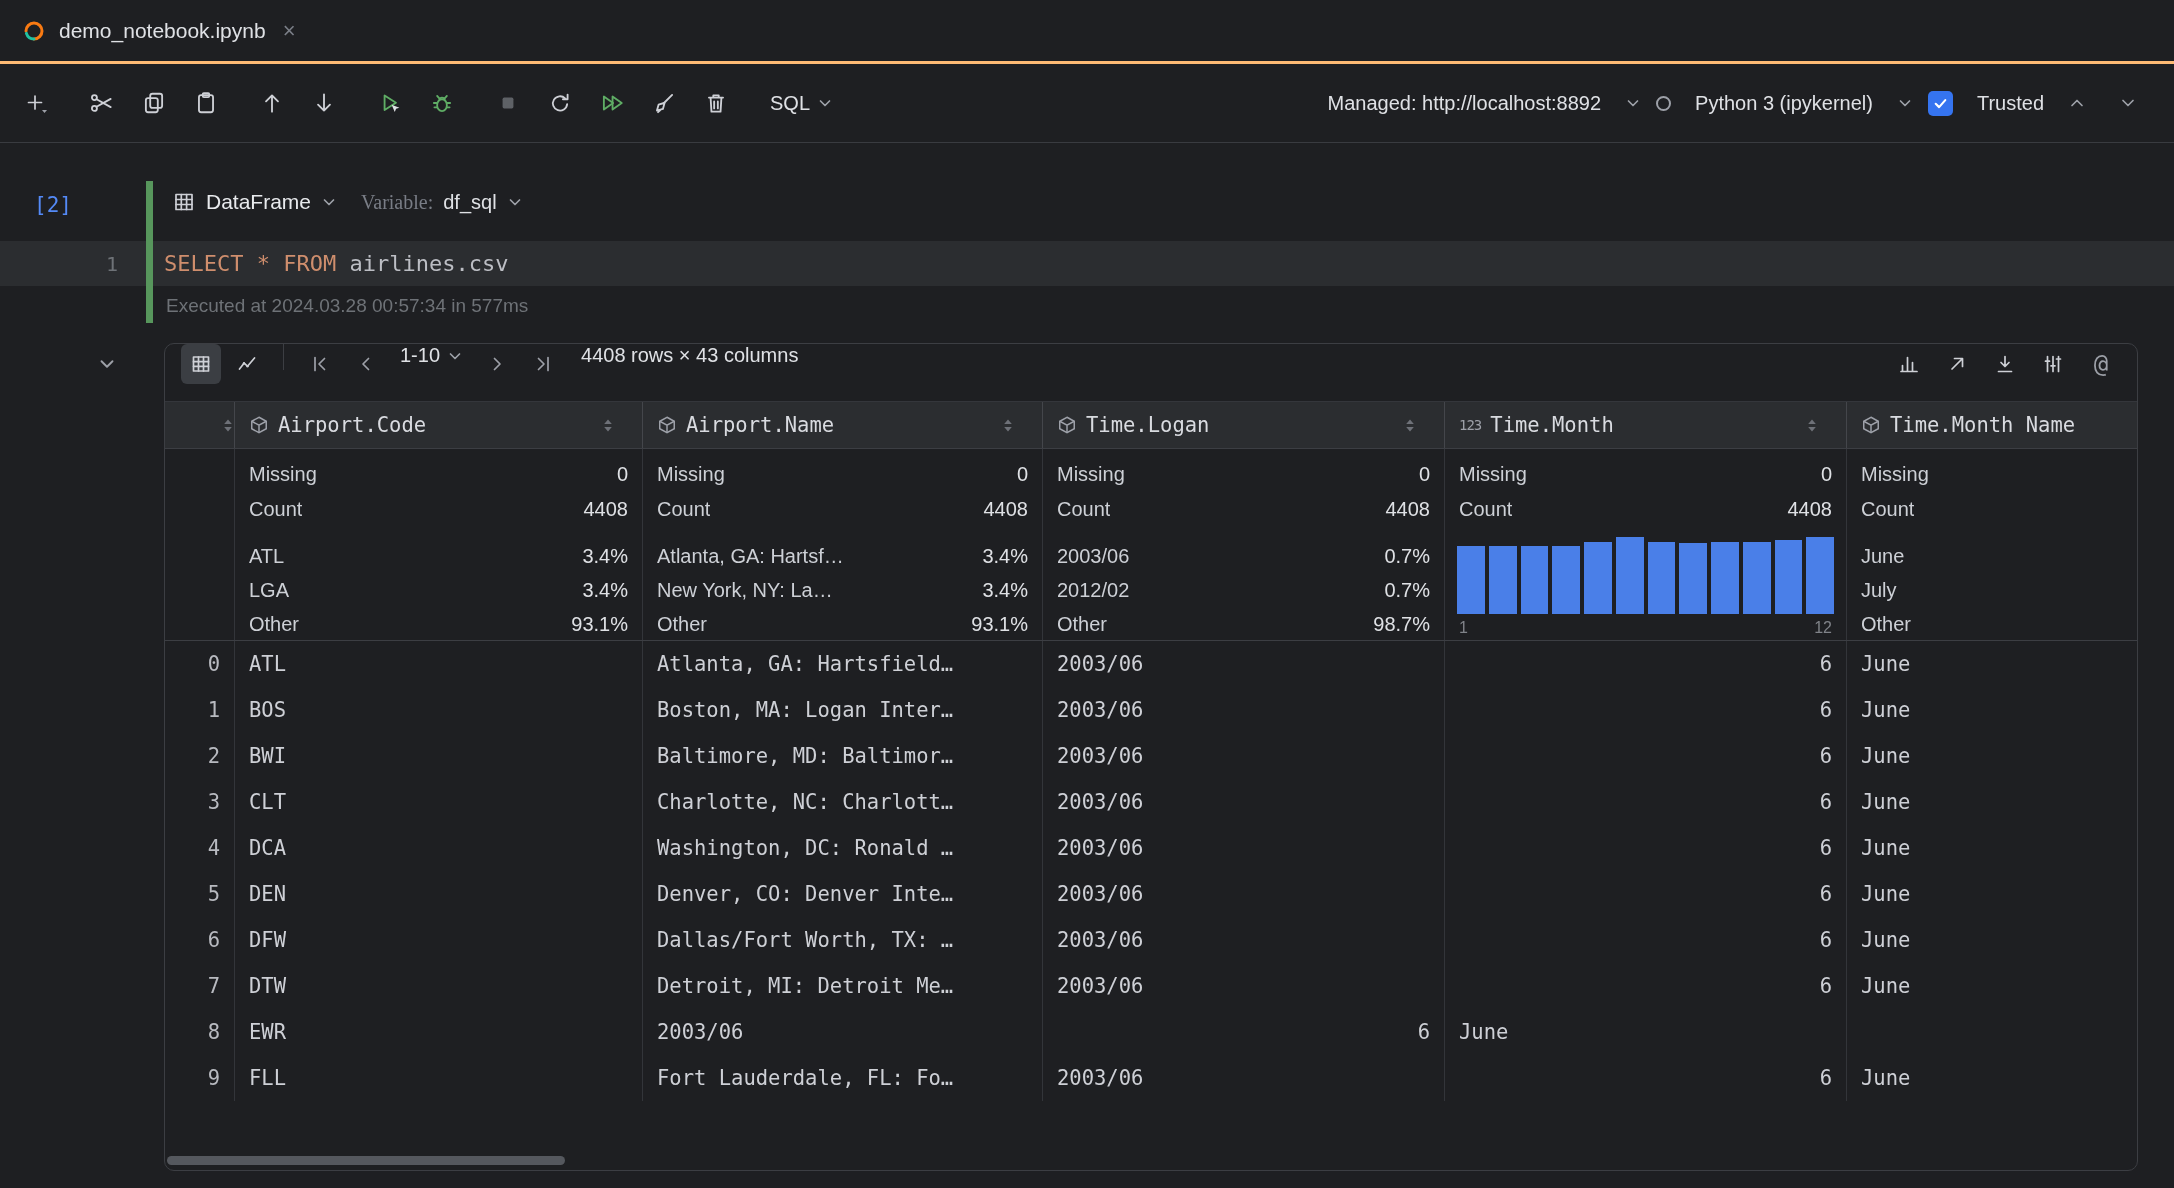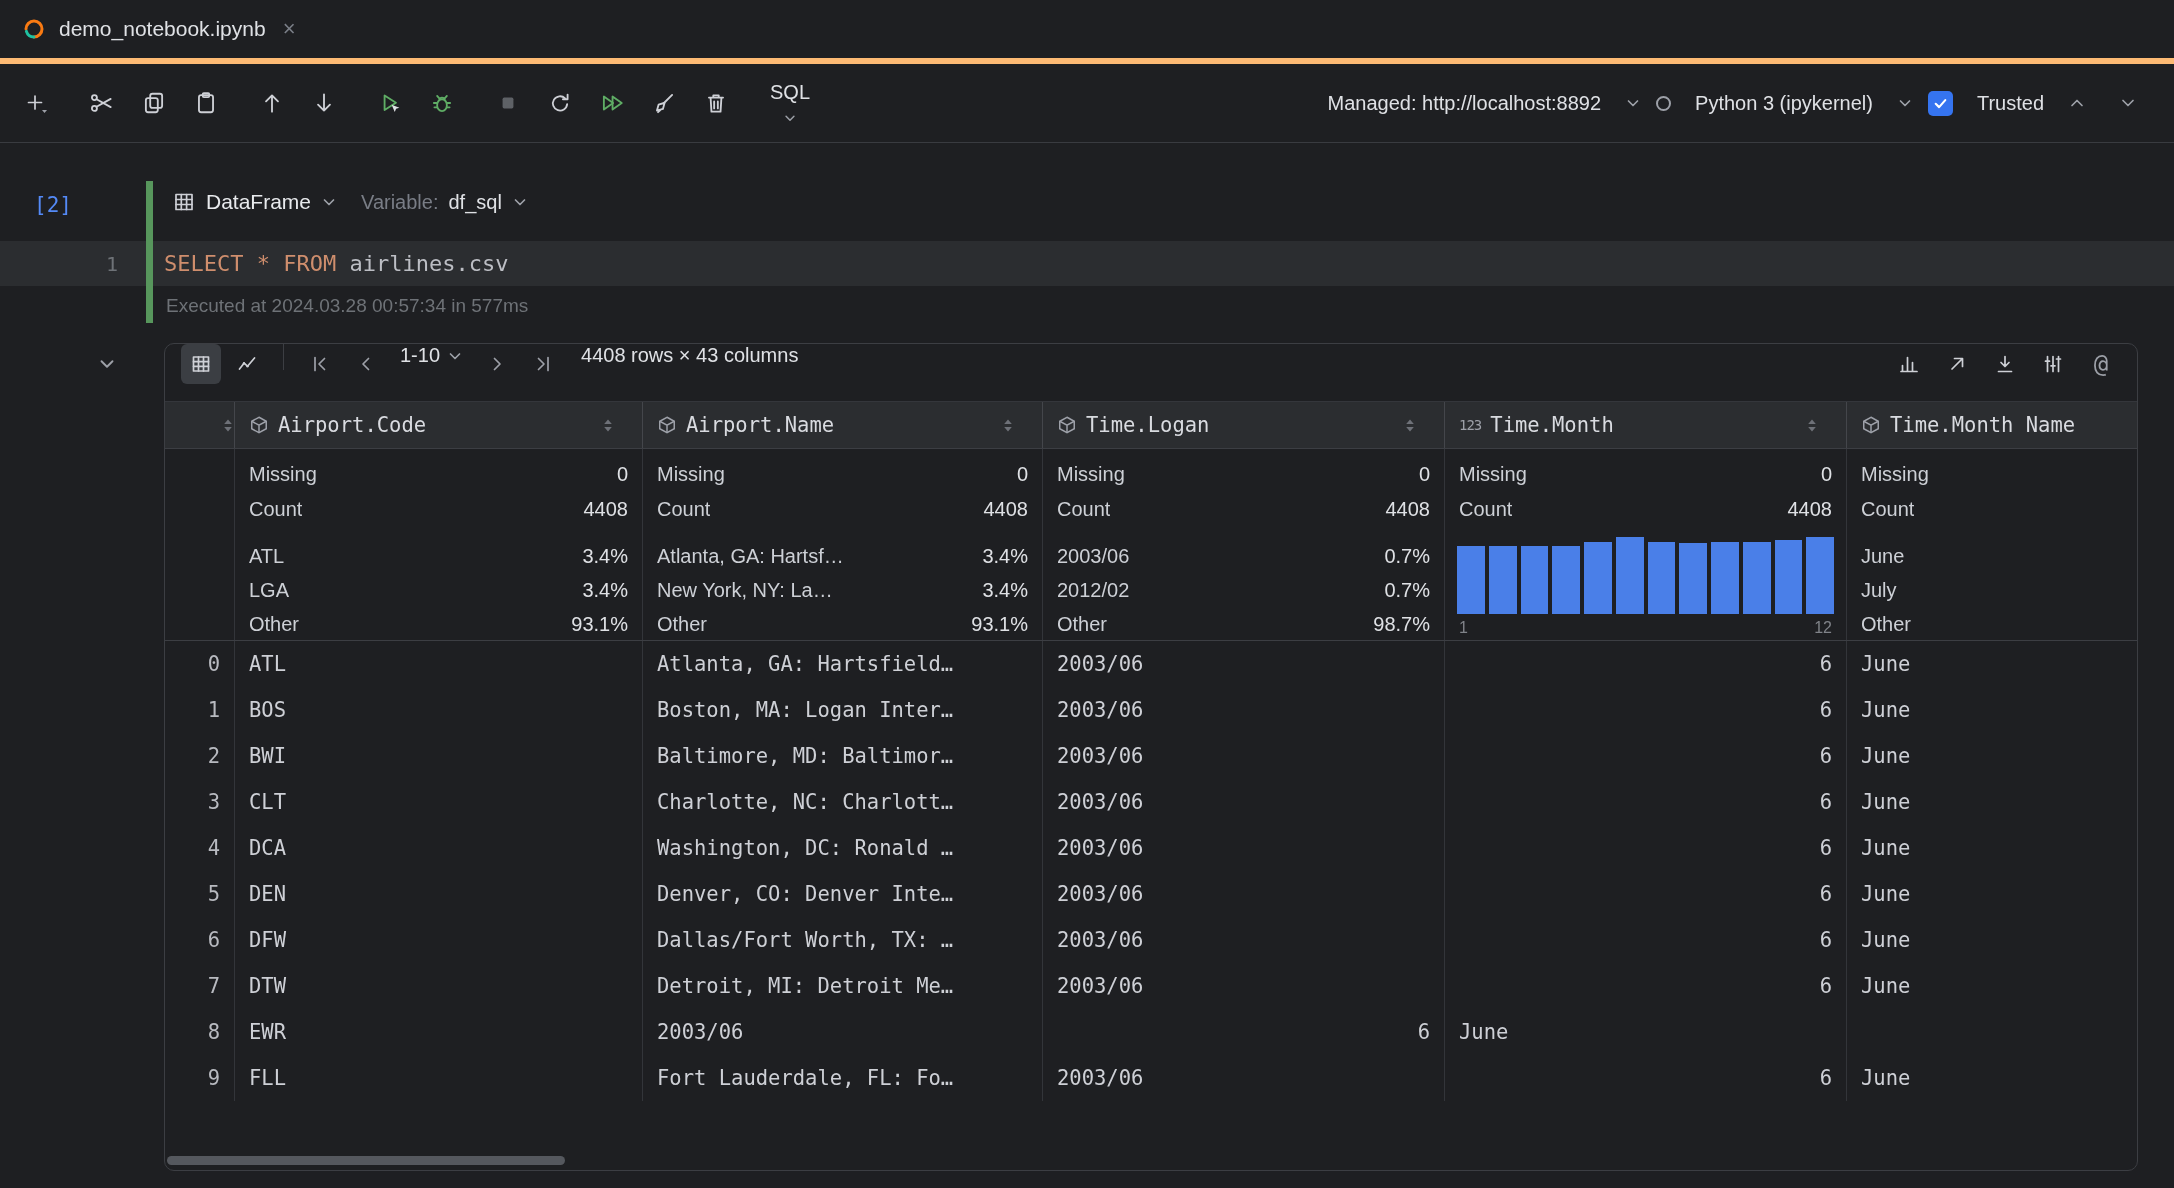--- a/index.html
+++ b/index.html
@@ -15,7 +15,7 @@
   .ico.dim { stroke:#9DA0A8; }
 
   
-  .tabbar { height:64px; display:flex; align-items:stretch; border-bottom:6px solid #fdba74; }
+  .tabbar { height:64px; display:flex; align-items:stretch; border-bottom:3px solid #fdba74; }
   .tab { display:flex; align-items:center; gap:13px; padding:0 20px 0 22px; }
   .tab-title { font-size:21px; color:#DFE1E5; }
   .tab-close { color:#7A7E87; font-size:22px; line-height:1; padding:2px 4px; }

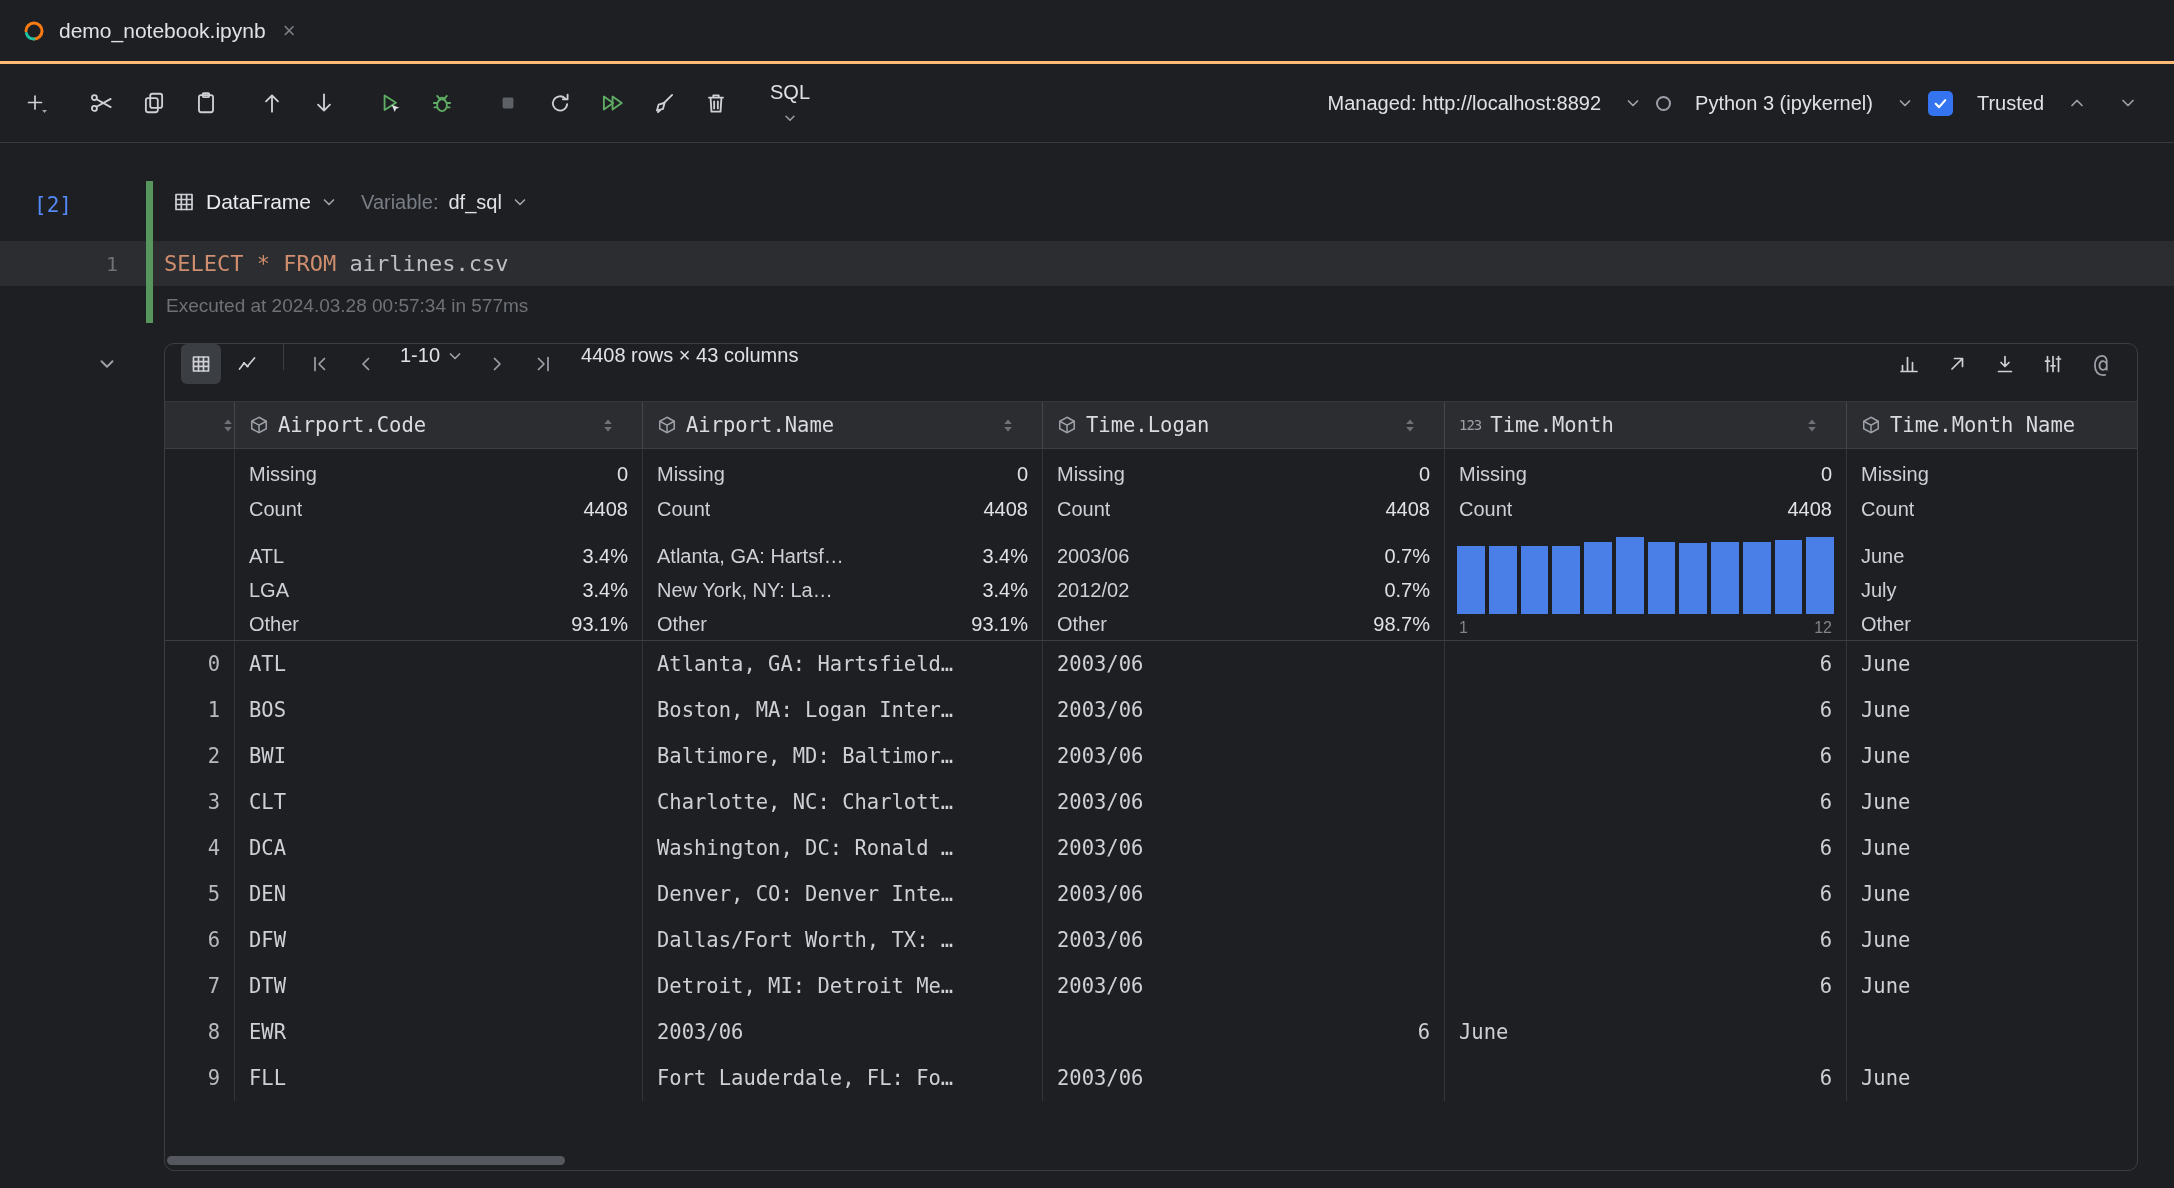--- a/index.html
+++ b/index.html
@@ -24,7 +24,7 @@
   .toolbar { height:79px; display:flex; align-items:center; gap:8px; padding:0 28px 0 14px; border-bottom:1px solid #393B40; }
   .tbtn { width:44px; height:44px; border-radius:6px; display:flex; align-items:center; justify-content:center; flex:none; position:relative; }
   .tbtn.wide { width:auto; padding:0 10px; gap:7px; }
-  .gapL { margin-left:14px;flex-direction:column; }
+  .gapL { margin-left:14px; }
   .tb-right { margin-left:auto; display:flex; align-items:center; gap:15px; }
   .seltext { display:flex; align-items:center; gap:24px; color:#DFE1E5; }
   .kcircle { width:15px; height:15px; border:2px solid #9DA0A8; border-radius:50%; flex:none; }

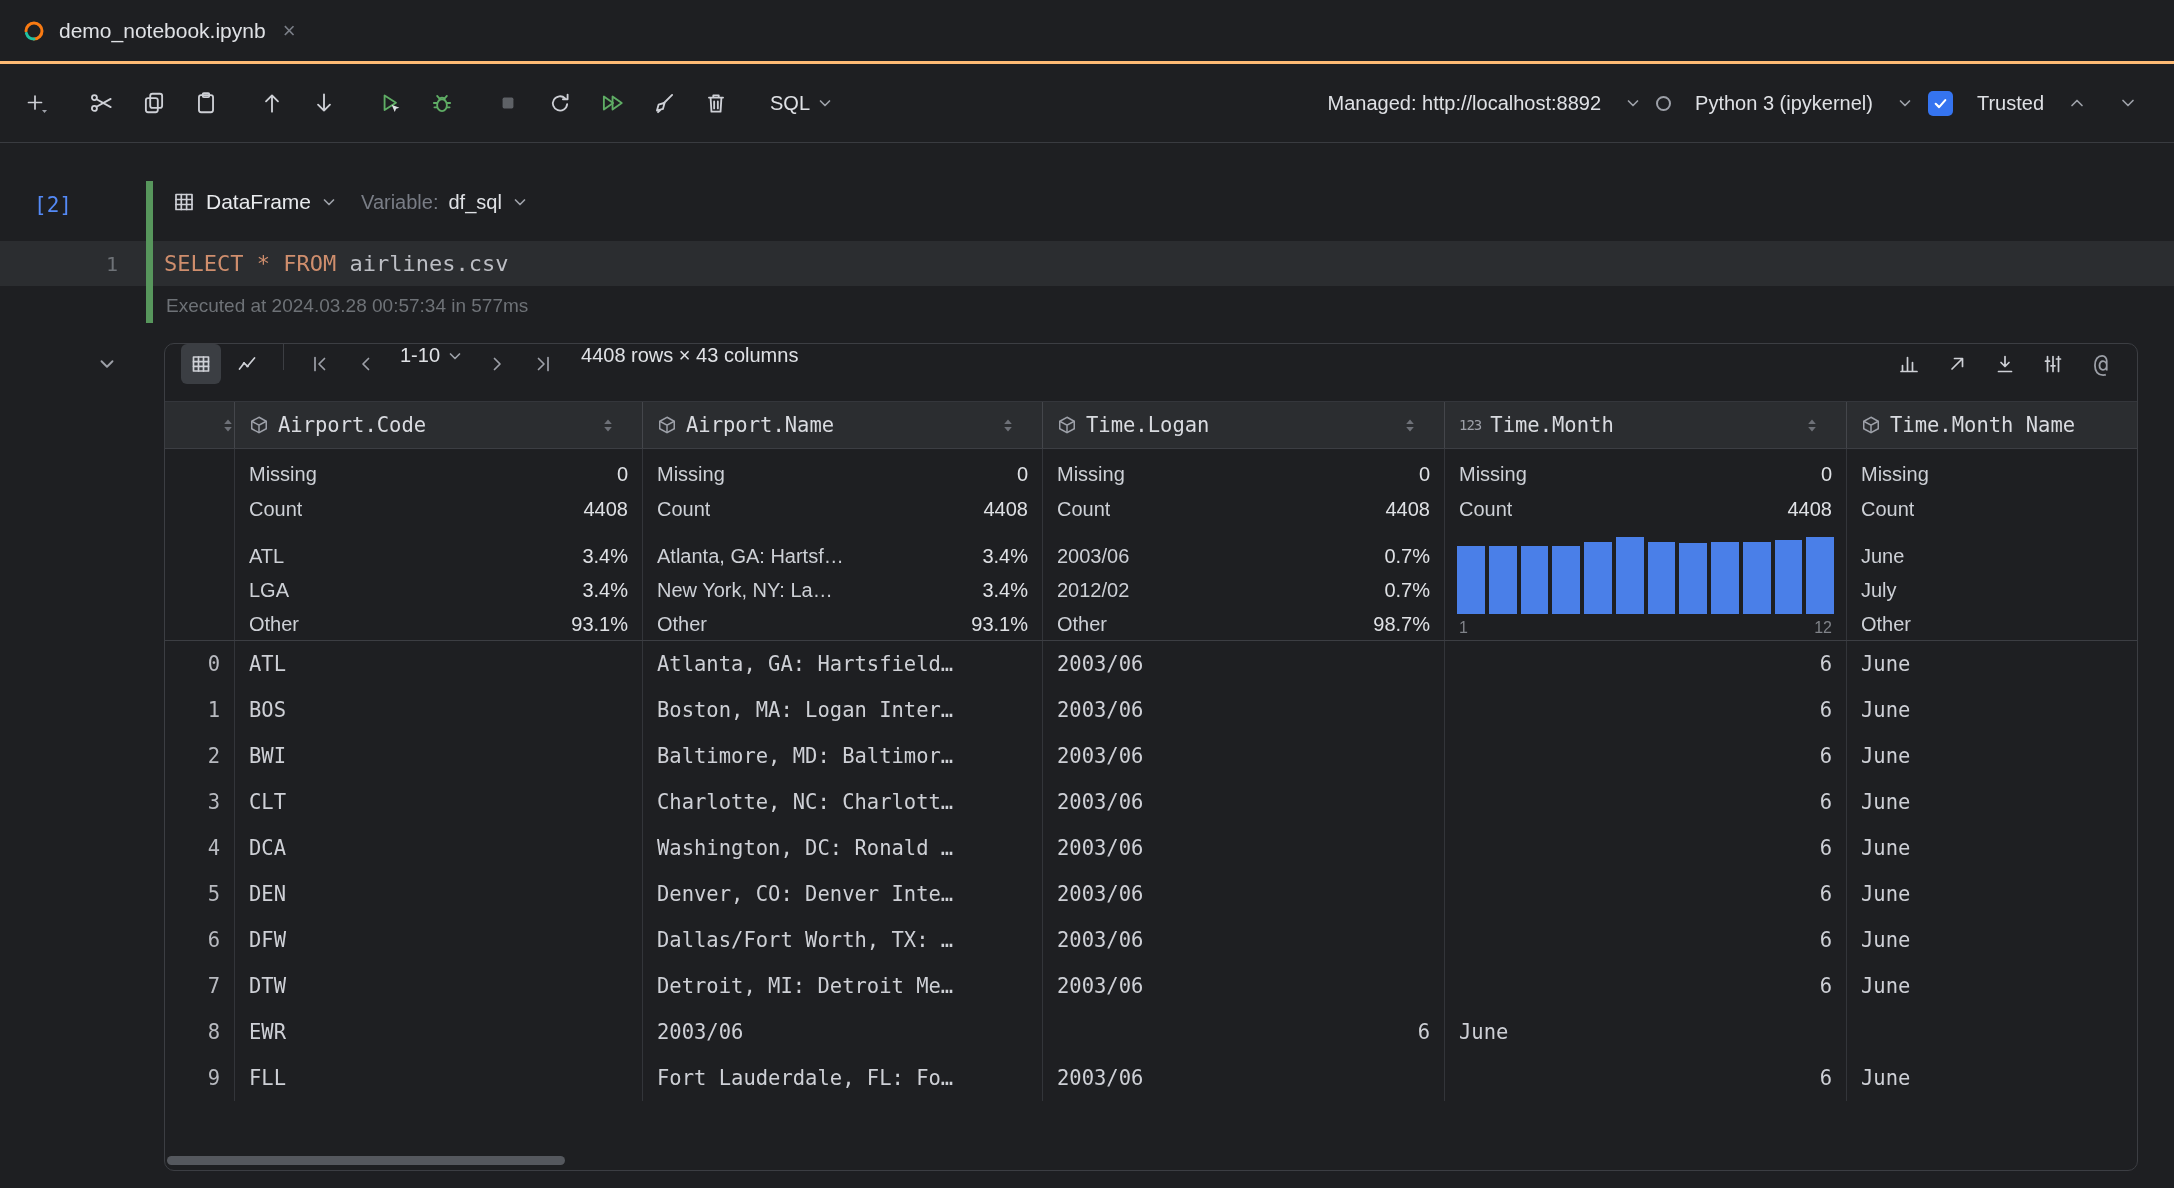--- a/index.html
+++ b/index.html
@@ -37,7 +37,7 @@
   .gbar { position:absolute; left:146px; top:38px; width:7px; height:142px; background:#57965C; z-index:3; }
   .dfrow { position:absolute; left:172px; top:36px; height:46px; display:flex; align-items:center; gap:10px; z-index:2; }
   .dfrow .dflabel { font-size:21px; color:#E8EAED; }
-  .dfrow .varlabel { margin-left:14px; color:#797D86; }
+  .dfrow .varlabel { margin-left:14px; color:#797D86;font-family:Liberation Serif, serif; }
   .dfrow .varname { color:#DFE1E5; }
   .codeline { position:absolute; left:0; right:0; top:98px; height:45px; background:#2B2D30; display:flex; align-items:center;
               font-family:"DejaVu Sans Mono", monospace; font-size:22px; z-index:1; }

